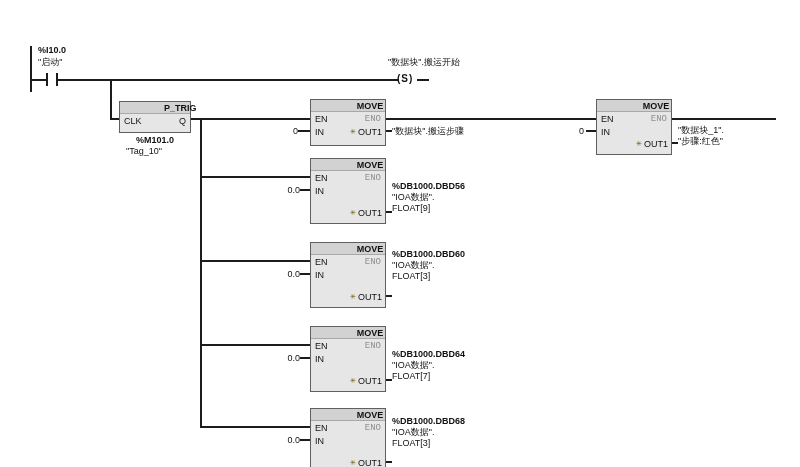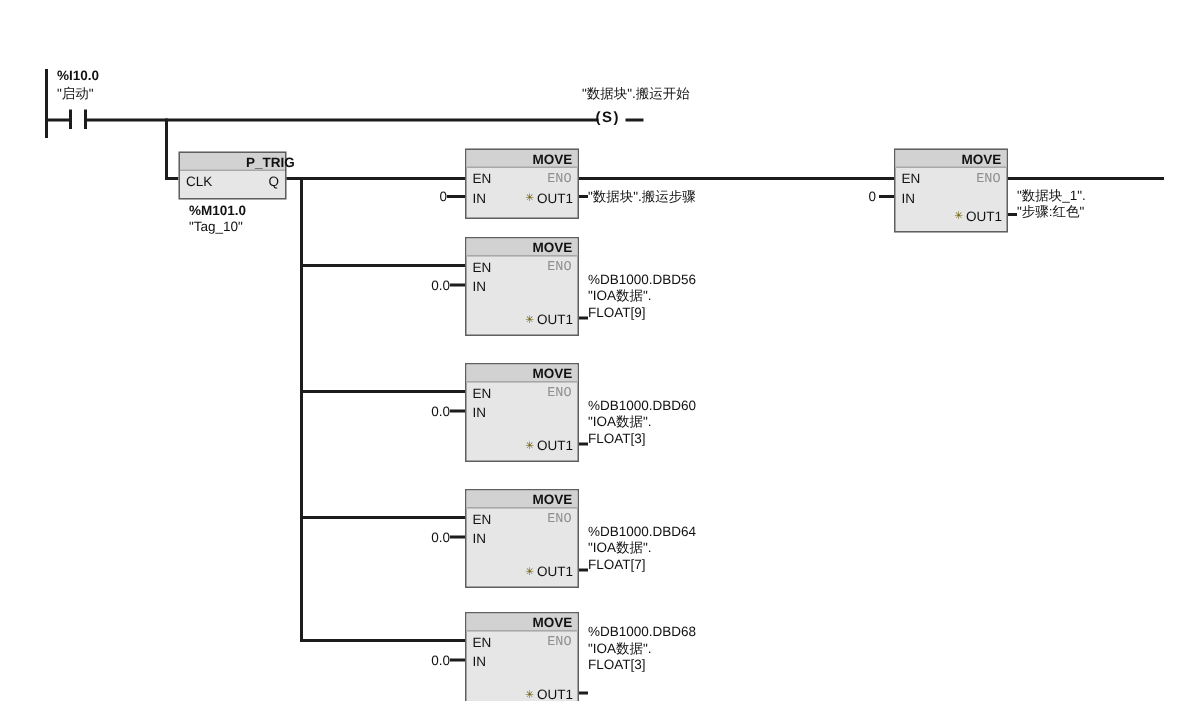--- a/index.html
+++ b/index.html
@@ -18,7 +18,7 @@
 
   
   .block { position:absolute; background:#e6e6e6; border:1px solid #5f5f5f; }
-  .btitle { height:12px; line-height:12px; text-align:left; font-size:9px; font-weight:700;
+  .btitle { height:12px; line-height:12px; text-align:center; font-size:9px; font-weight:700;
             background:#d2d2d2; border-bottom:1px solid #a8a8a8; color:#111;padding-left:44px; }
   .pin { position:absolute; font-size:9px; line-height:10px; color:#111; white-space:nowrap; }
   .pin.gray { color:#8f8f8f;font-family:Liberation Mono, monospace; }

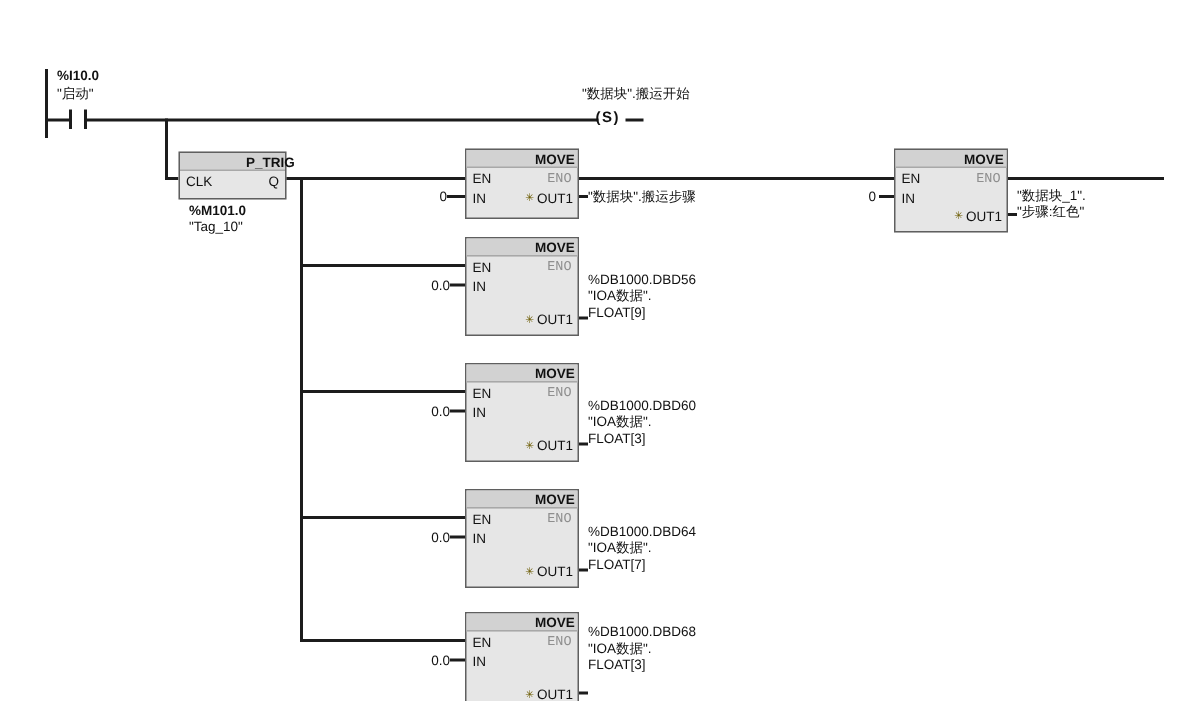--- a/index.html
+++ b/index.html
@@ -60,7 +60,7 @@
     <span class="pin" style="left:4px;top:14px">CLK</span>
     <span class="pin" style="right:4px;top:14px">Q</span>
   </div>
-  <div class="lbl b" style="left:126px;top:105px">%M101.0</div>
+  <div class="lbl b" style="left:136px;top:105px">%M101.0</div>
   <div class="lbl" style="left:126px;top:116px">"Tag_10"</div>
 
   <div class="wire wh" style="left:191px;top:88px;width:119px"></div>

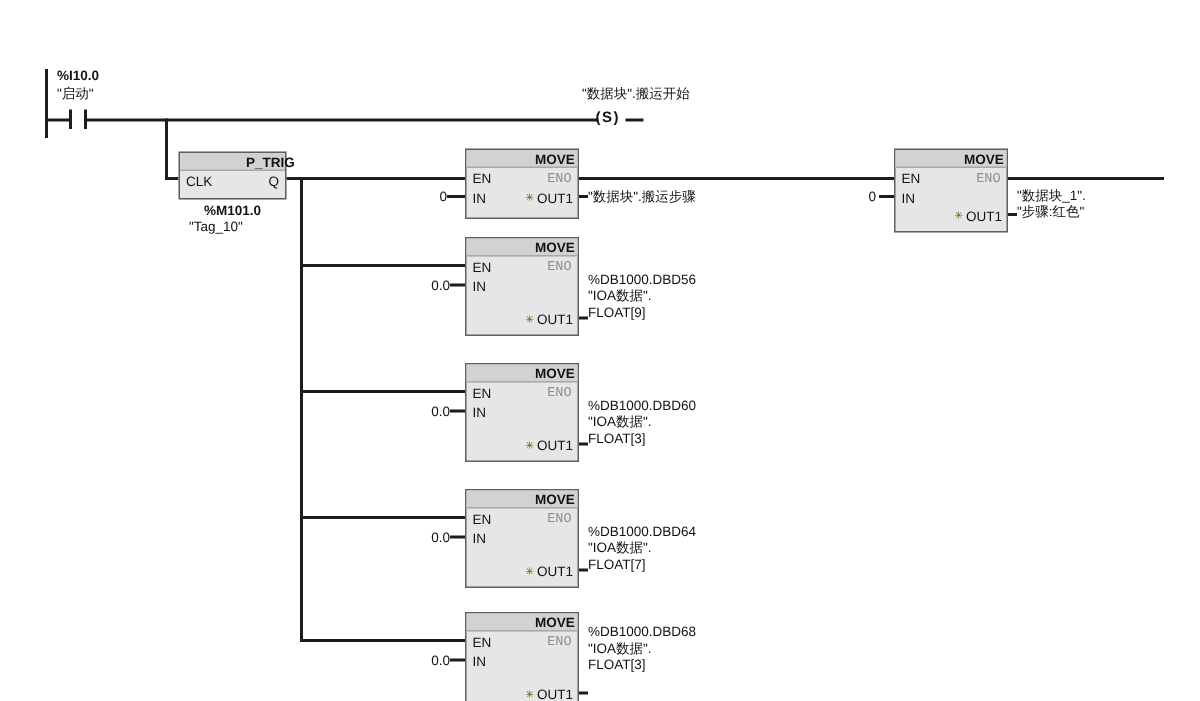--- a/index.html
+++ b/index.html
@@ -26,7 +26,7 @@
 
   
   .op { position:absolute; font-size:9px; line-height:11px; color:#111; white-space:nowrap; }
-  .op .addr { font-weight:400; }
+  .op .addr { font-weight:700; }
 
   .coil { position:absolute; font-size:10px; font-weight:700; letter-spacing:1px; color:#111; line-height:12px; }
   .wm { position:absolute; font-size:12px; color:#969696; white-space:nowrap; }

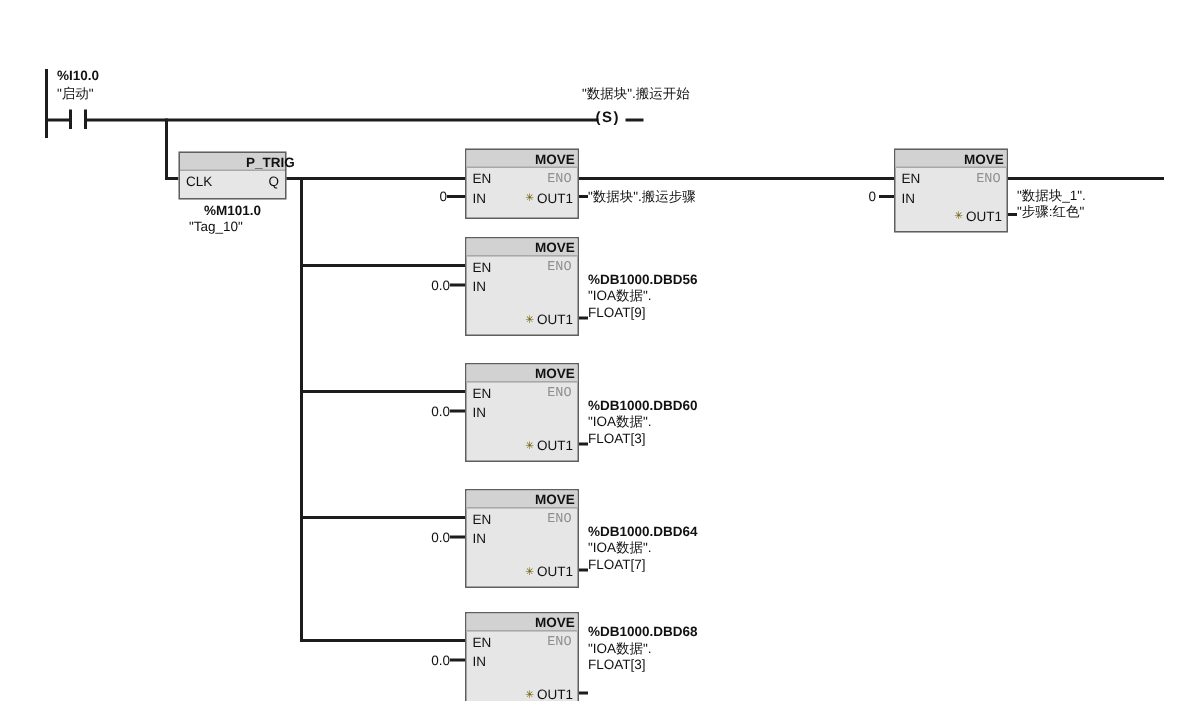--- a/index.html
+++ b/index.html
@@ -126,7 +126,7 @@
   <div class="lbl val" style="left:280px;top:239px;width:20px">0.0</div>
   <div class="wire wh" style="left:300px;top:243px;width:10px"></div>
   <div class="wire wh" style="left:386px;top:265px;width:6px"></div>
-  <div class="op" style="left:392px;top:235px">
+  <div class="op" style="left:392px;top:219px">
     <div class="addr">%DB1000.DBD60</div>
     <div>"IOA数据".</div>
     <div>FLOAT[3]</div>

